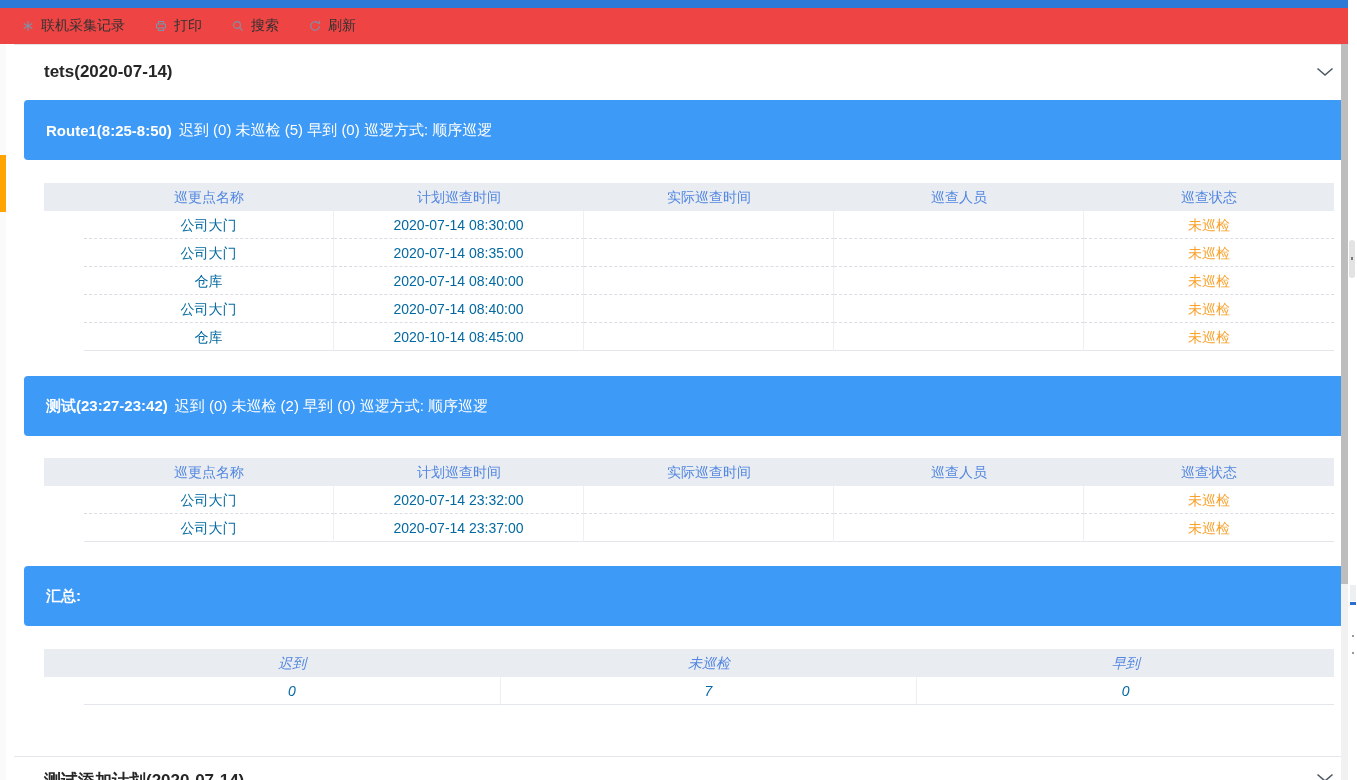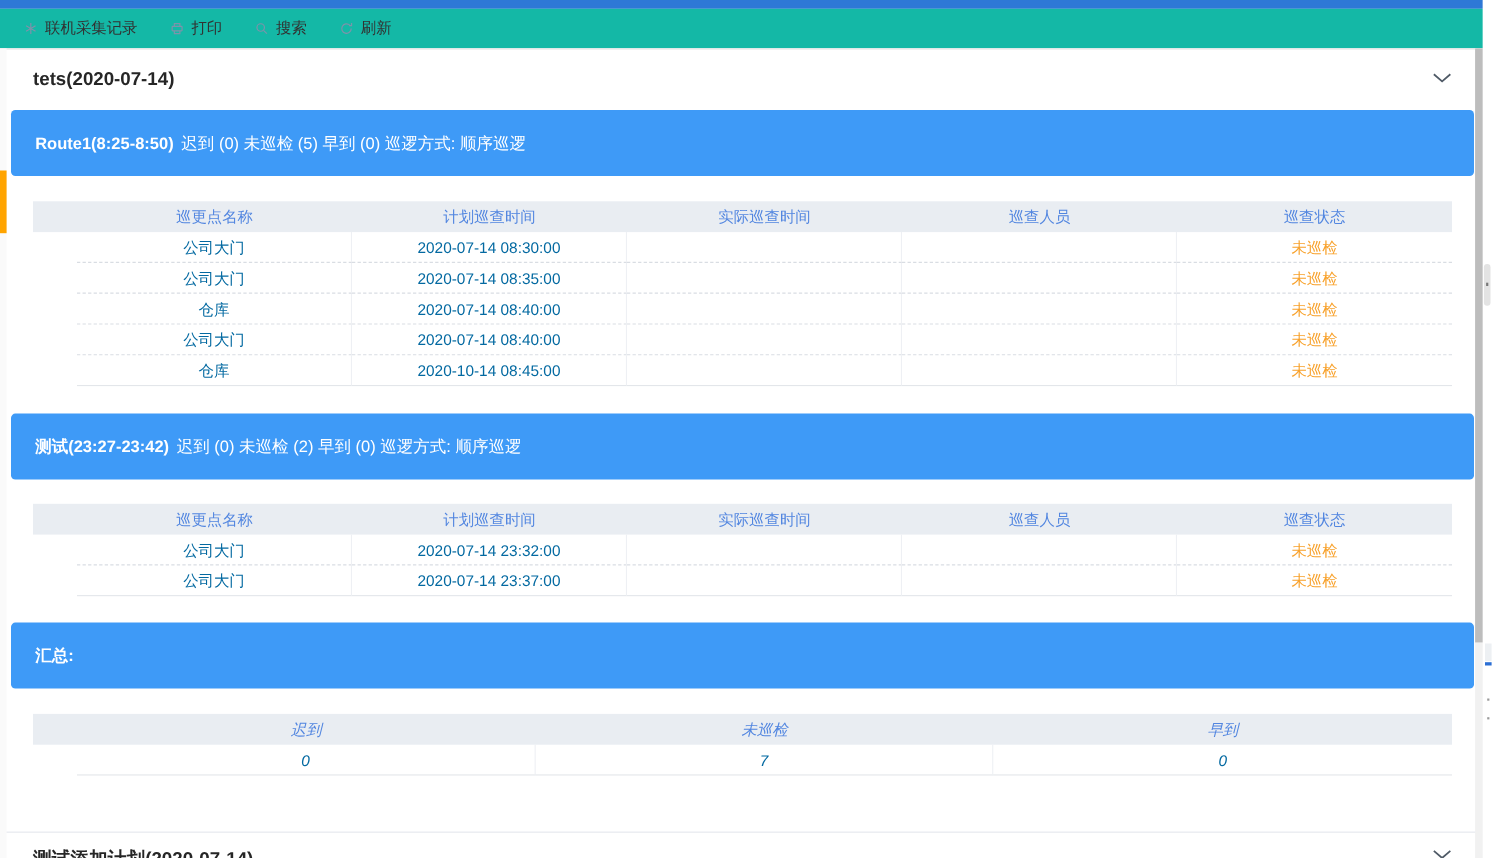--- a/index.html
+++ b/index.html
@@ -11,7 +11,7 @@
   
   .topbar{position:absolute;top:0;left:0;width:1348px;height:8px;background:#2e78d6;}
   
-  .toolbar{position:absolute;top:8px;left:0;width:1348px;height:36px;background:#14b8a6;
+  .toolbar{position:absolute;top:8px;left:0;width:1348px;height:36px;background:#ef4444;
     display:flex;align-items:center;padding-left:22px;box-sizing:border-box;}
   .tb-btn{display:flex;align-items:center;gap:7px;margin-right:30px;font-size:14px;color:#323232;cursor:pointer;}
   .tb-icon{display:flex;align-items:center;}

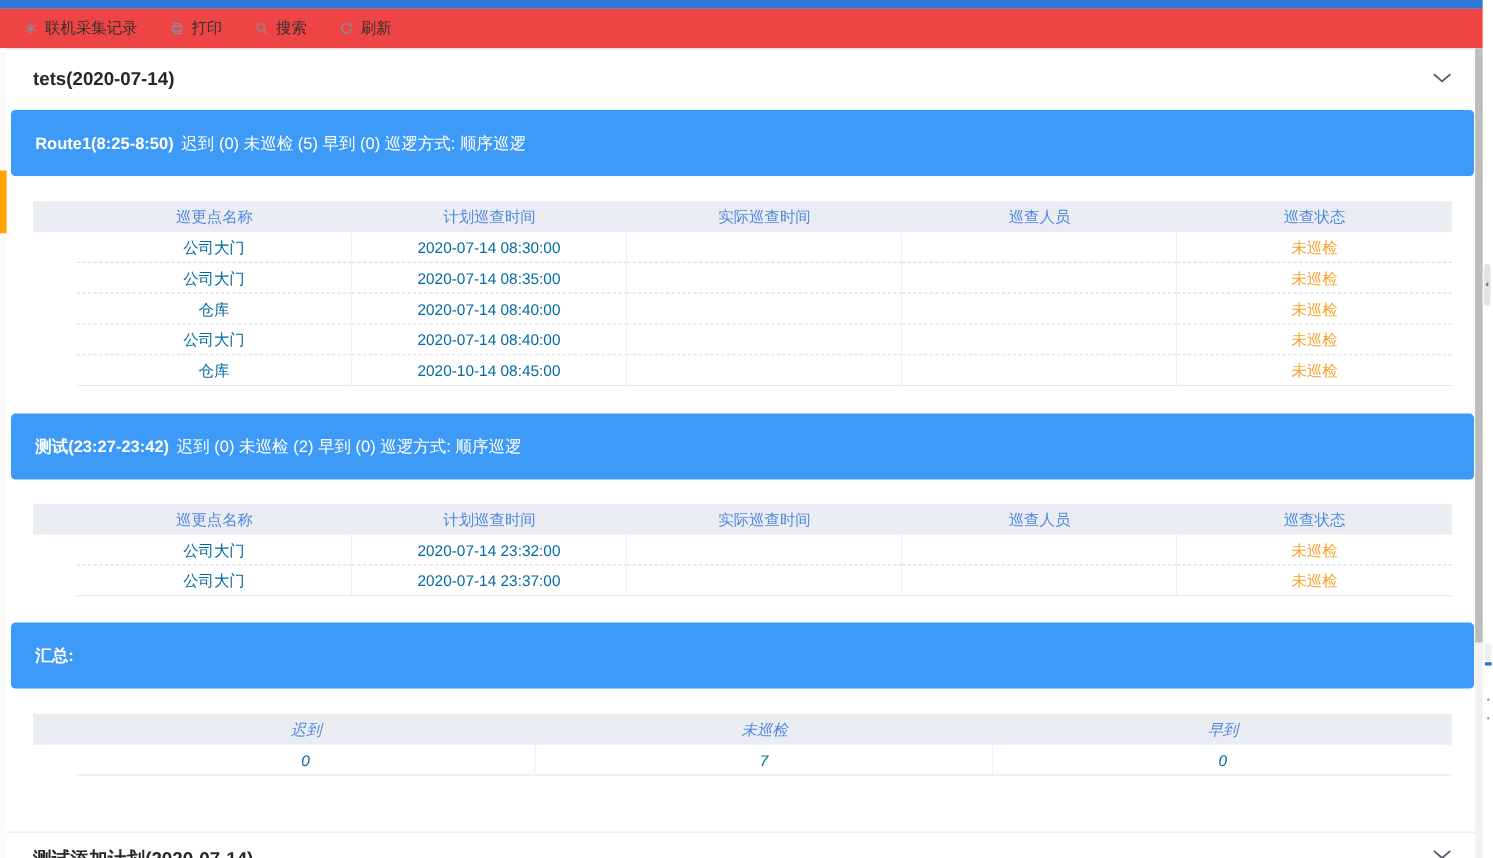--- a/index.html
+++ b/index.html
@@ -17,7 +17,7 @@
   .tb-icon{display:flex;align-items:center;}
   .tb-icon svg{stroke:#7d93aa;fill:none;stroke-width:1.1;}
   
-  .content{position:absolute;top:44px;left:0;width:1342px;height:736px;background:#fff;
+  .content{position:absolute;top:44px;left:14px;width:1342px;height:736px;background:#fff;
     border-top:1px solid #e2e2e2;box-sizing:border-box;overflow:hidden;}
   .sec-header{height:53px;display:flex;align-items:center;justify-content:space-between;
     padding:0 22px 0 30px;cursor:pointer;}

